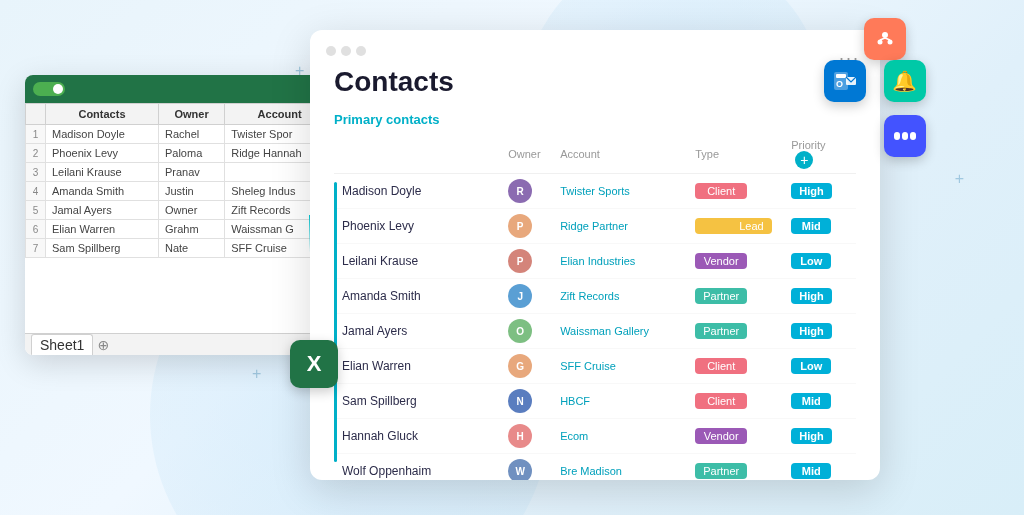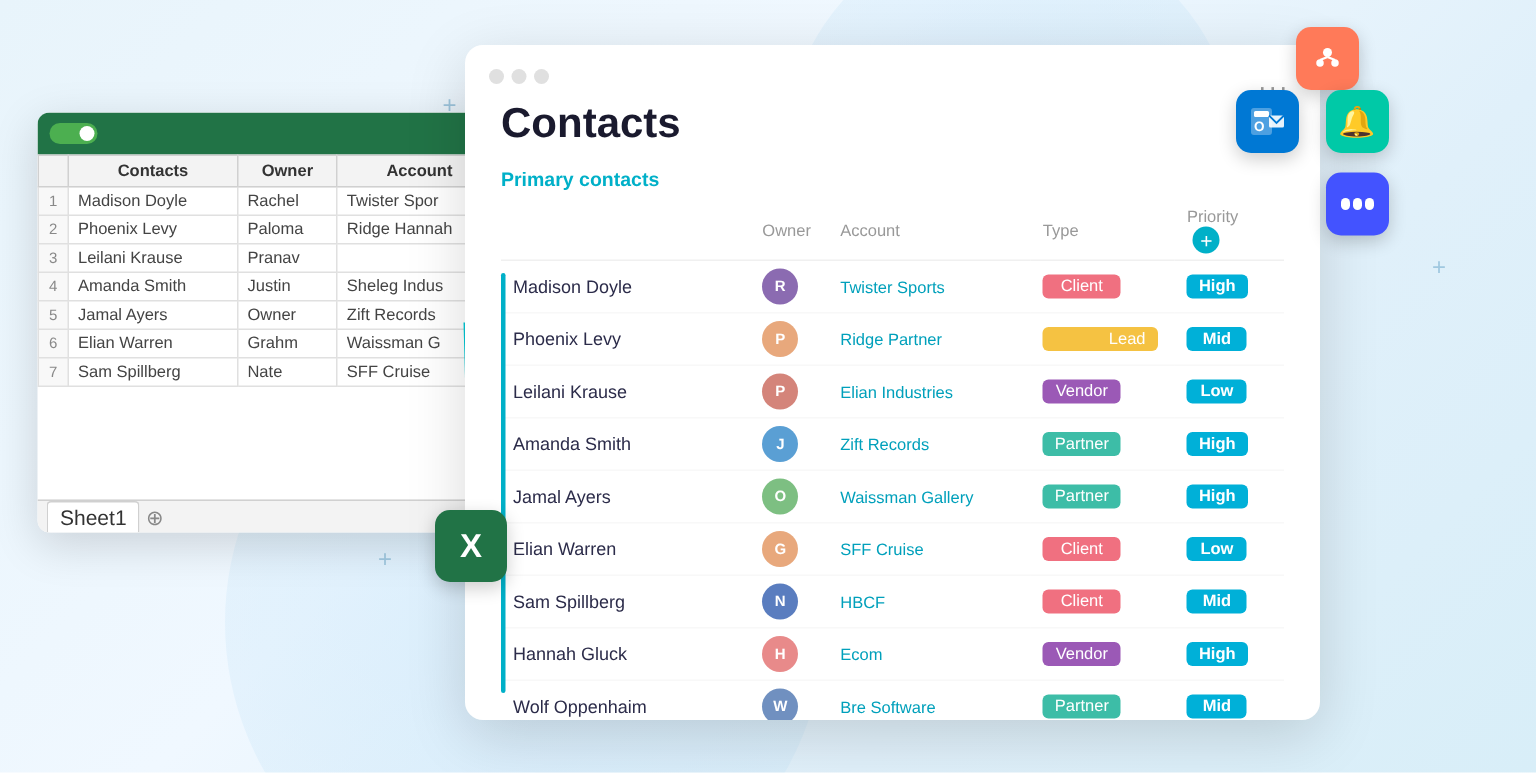--- a/index.html
+++ b/index.html
@@ -566,7 +566,7 @@
       <span class="avatar" style="background:#7090c0;">W</span>
     </td>
     <td>
-      <span class="account-link">Bre Software</span>
+      <span class="account-link">Bre Madison</span>
     </td>
     <td>
       <span class="type-badge" style="background:#3dbda7;">Partner</span>

